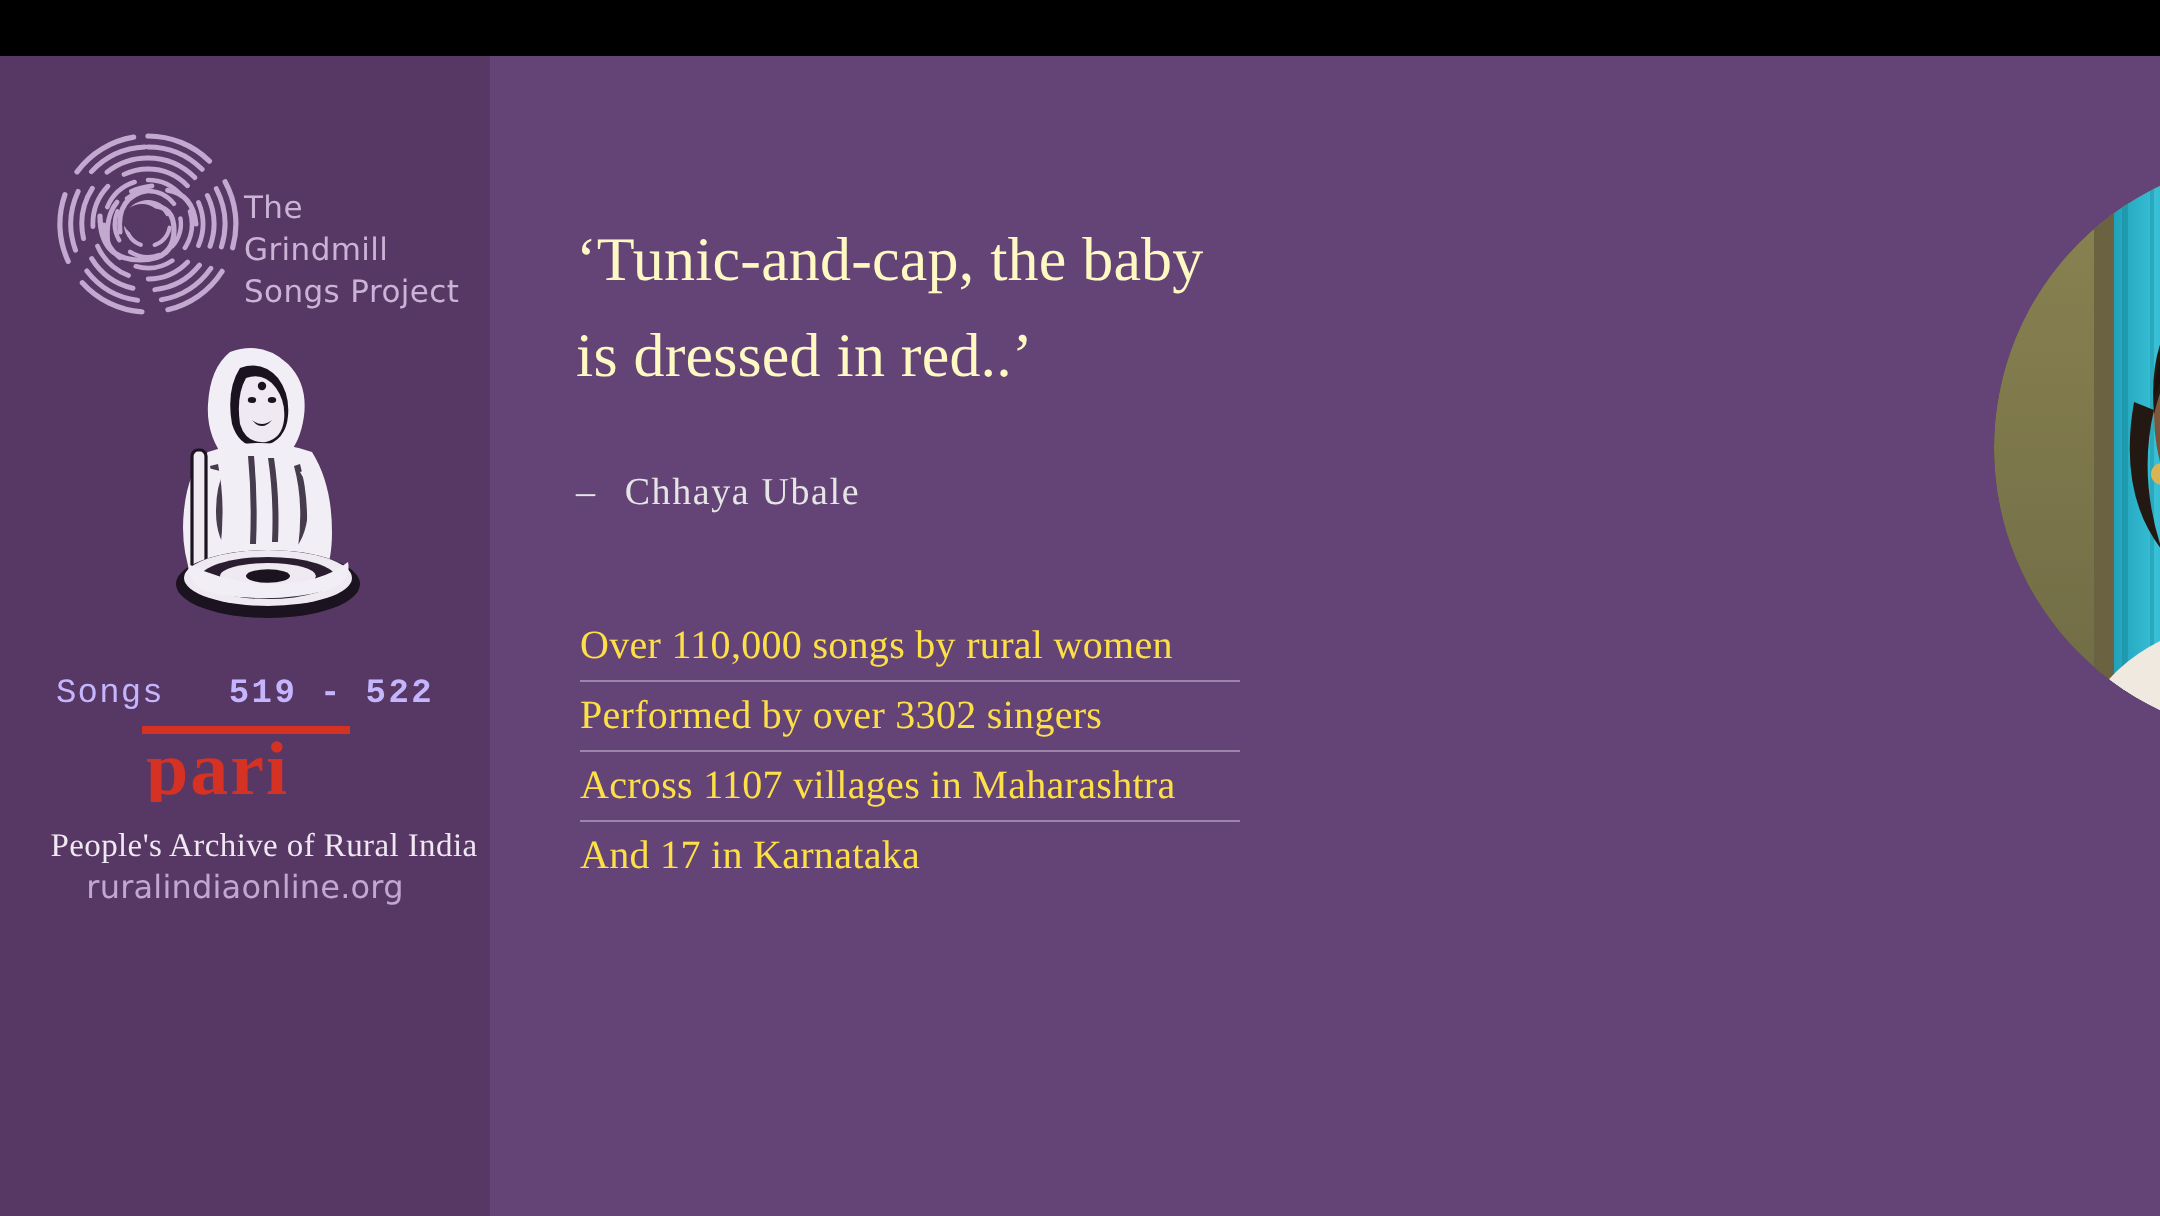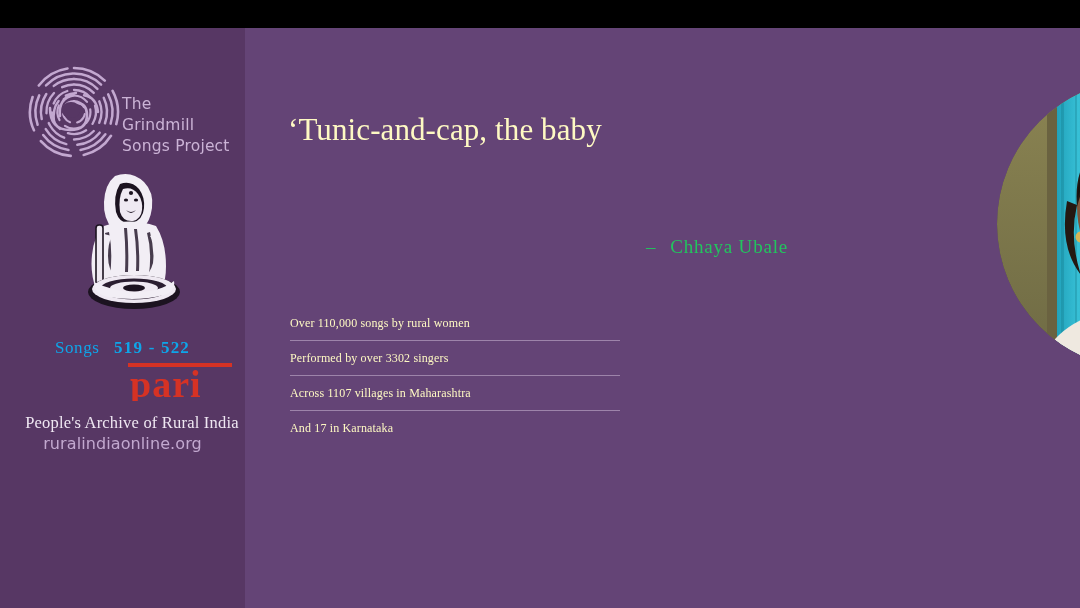--- a/index.html
+++ b/index.html
@@ -269,6 +269,7 @@
 
     <div class="quote">
       <span>‘Tunic-and-cap, the baby</span>
+      <span>is dressed in red..’</span>
     </div>
 
     <div class="attribution">

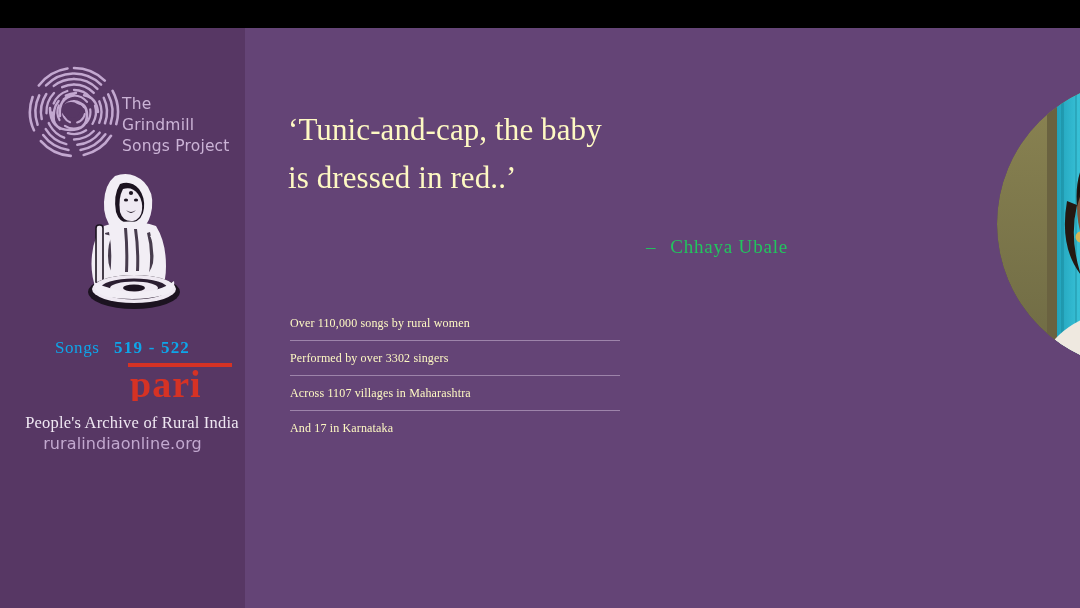--- a/index.html
+++ b/index.html
@@ -136,8 +136,8 @@
     left: 43px;
     top: 208px;
     width: 500px;
-    text-align: right;
-    color: #22c55e;
+    text-align: left;
+    color: #e5e5e5;
     font-family: "Liberation Serif", serif;
     font-size: 19px;
     letter-spacing: .8px;

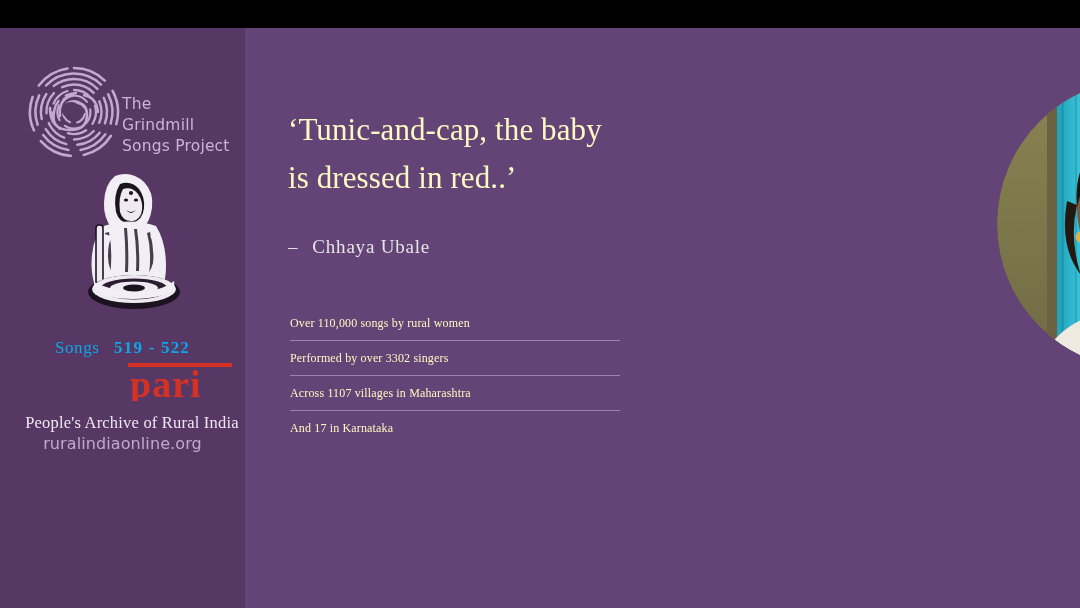--- a/index.html
+++ b/index.html
@@ -152,9 +152,9 @@
     width: 330px;
   }
   .stat-row {
-    color: #fef9c3;
+    color: #fde047;
     font-family: "Liberation Serif", serif;
-    font-size: 12px;
+    font-size: 20px;
     letter-spacing: .15px;
     height: 34px;
     line-height: 34px;

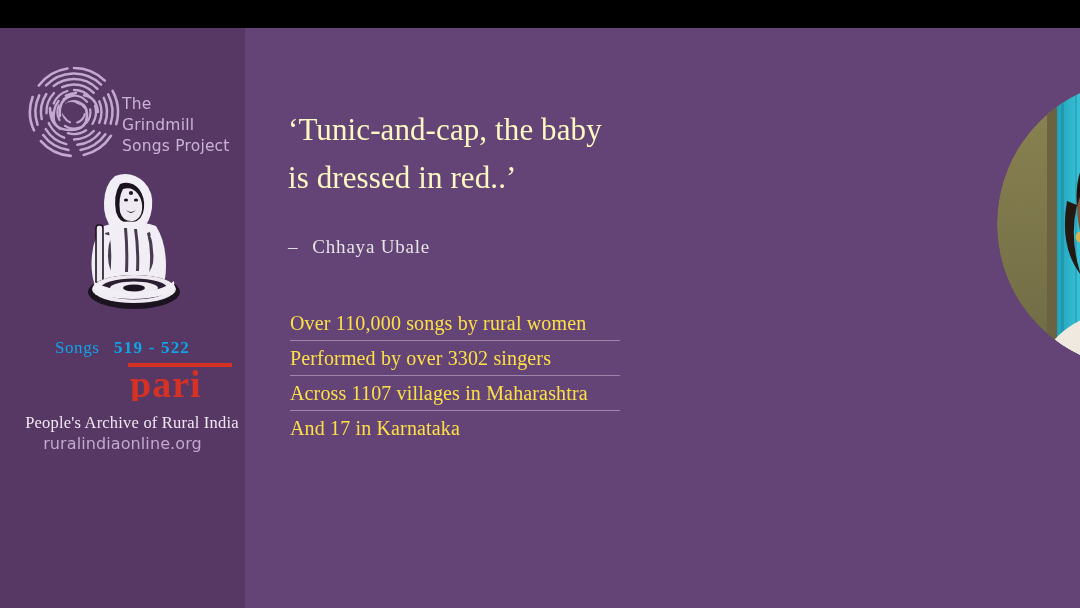--- a/index.html
+++ b/index.html
@@ -68,8 +68,8 @@
     top: 310px;
     width: 245px;
     text-align: center;
-    color: #0ea5e9;
-    font-family: Liberation Serif, serif;
+    color: #c4b5fd;
+    font-family: Liberation Mono, monospace;
     font-size: 17px;
     letter-spacing: .6px;
   }

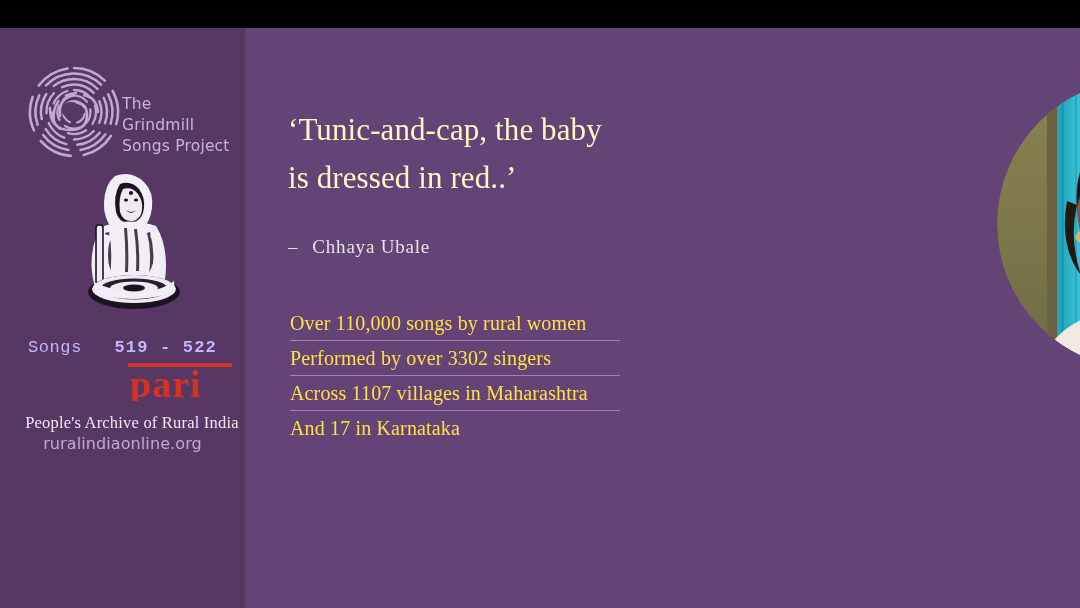--- a/index.html
+++ b/index.html
@@ -77,12 +77,11 @@
 
   .pari-logo {
     position: absolute;
-    left: 14px;
+    left: 0;
     top: 331px;
     width: 245px;
     height: 42px;
     text-align: center;
-    padding-left: 43px;
   }
   .pari-logo svg { display:inline-block; }
 

